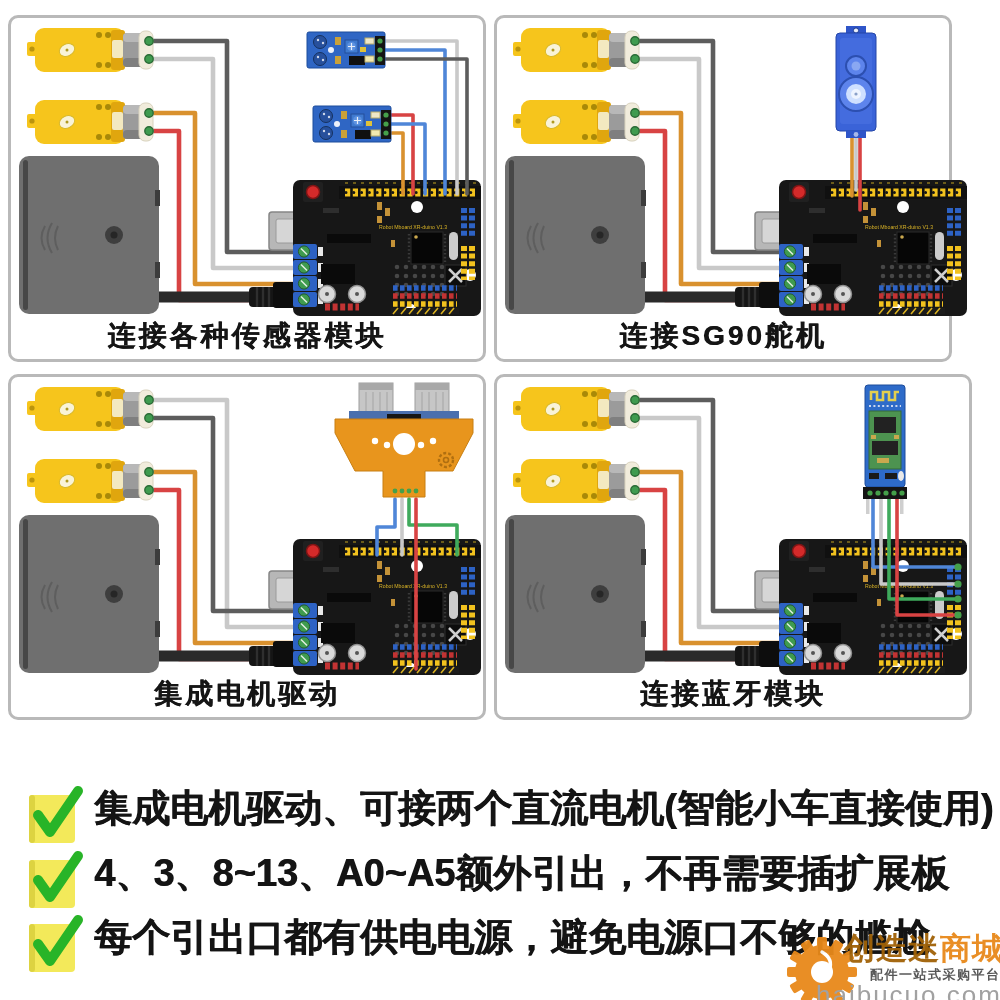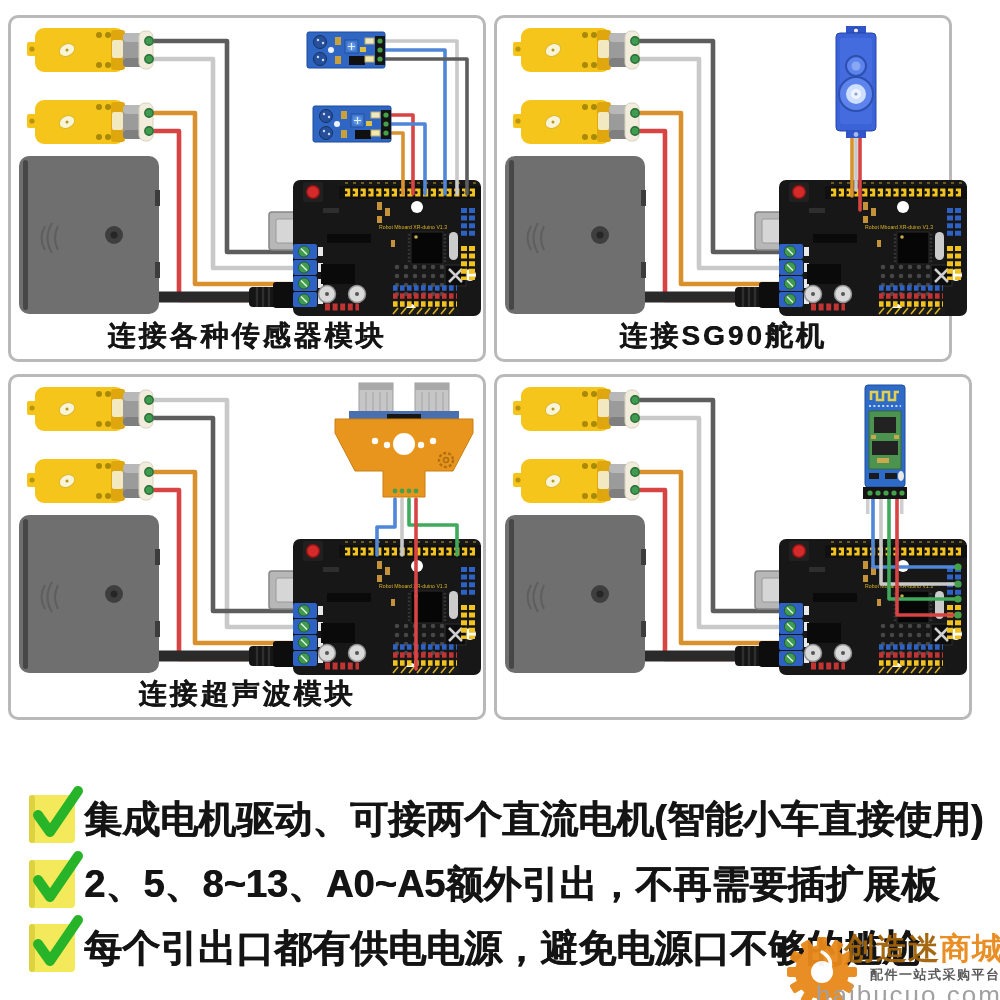--- a/index.html
+++ b/index.html
@@ -309,7 +309,7 @@
     </g>
     <use href="#g-ultrasonic" transform="translate(318,4)"></use>
   </svg>
-  <div class="caption">连接超声波模块</div>
+  <div class="caption">集成电机驱动</div>
 </div>
 
 <div class="panel" id="p4" style="left:494px;top:374px;width:478px;height:346px;">

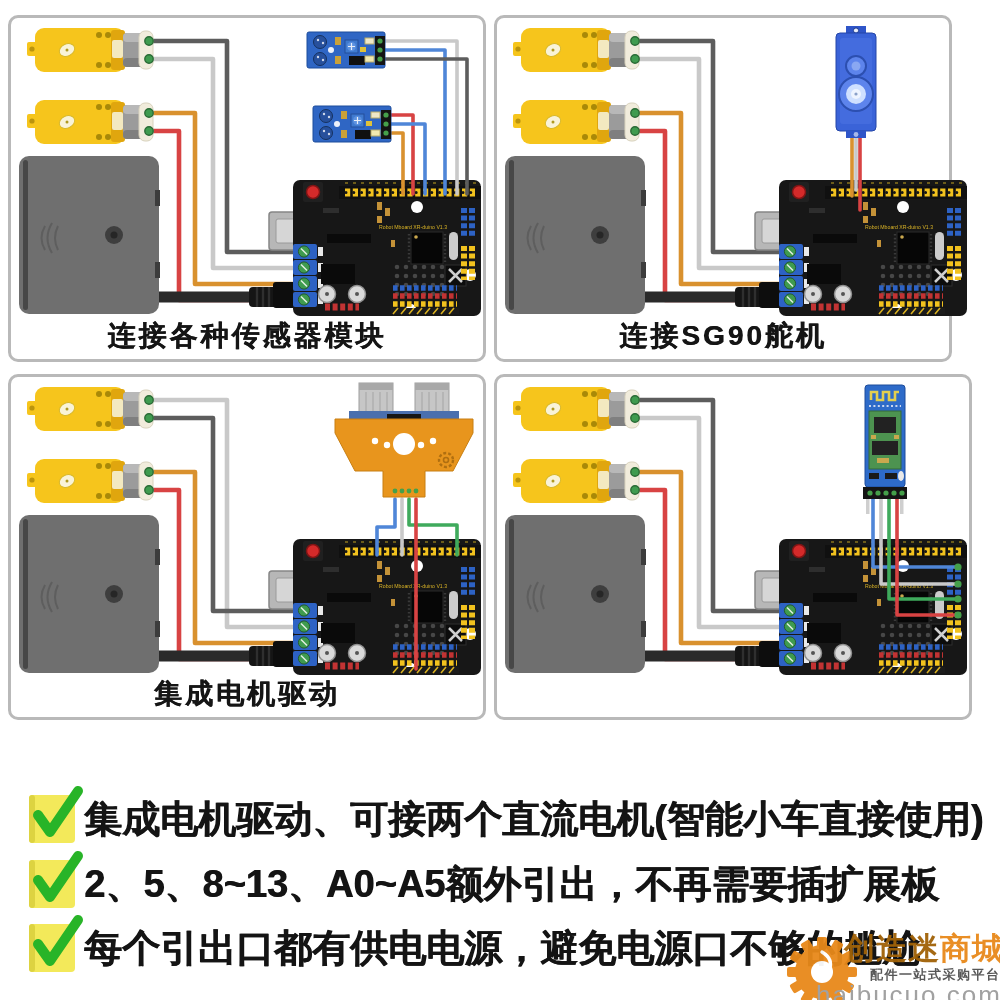--- a/index.html
+++ b/index.html
@@ -340,6 +340,7 @@
     </g>
     <use href="#g-bluetooth" transform="translate(360,6)"></use>
   </svg>
+  <div class="caption">连接蓝牙模块</div>
 </div>
 
 <div class="features">

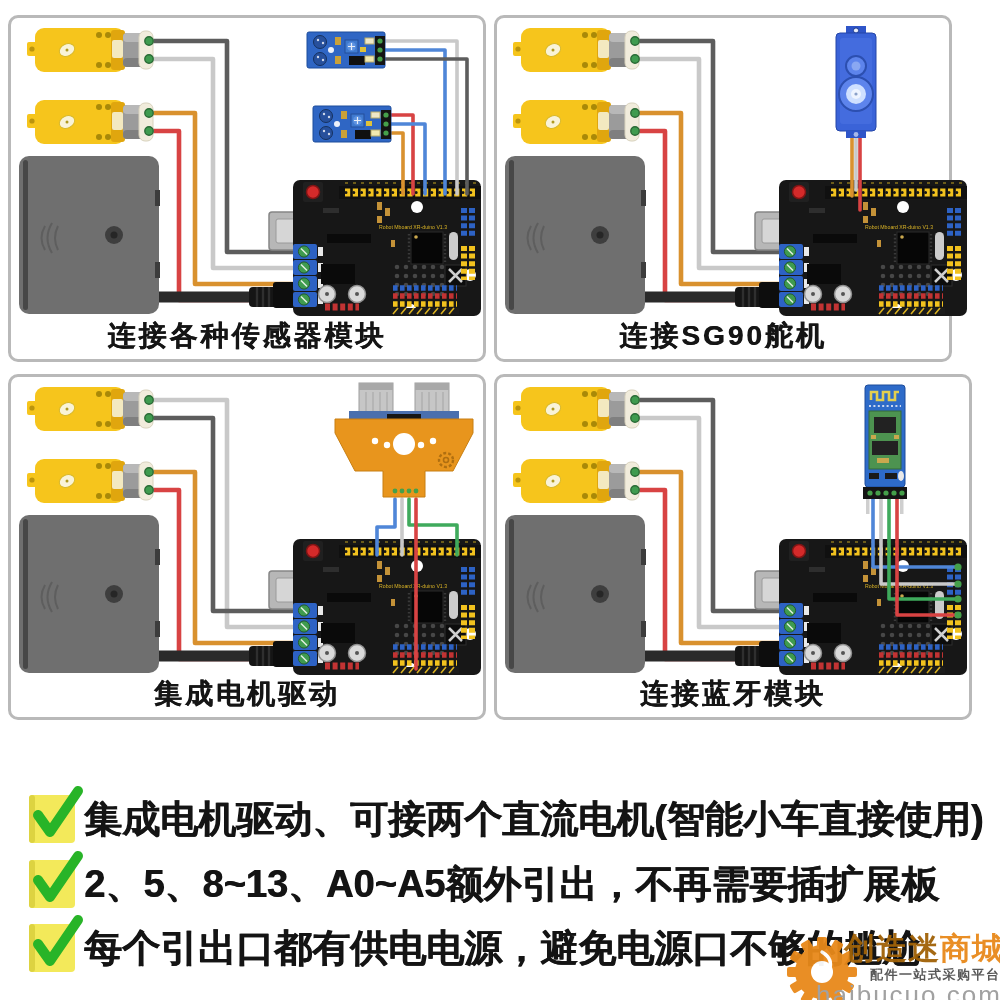--- a/index.html
+++ b/index.html
@@ -12,7 +12,7 @@
            font-size:28px;font-weight:900;color:var(--caption-black);letter-spacing:3px;
            text-shadow:0.6px 0 currentColor;}
   .features{position:absolute;left:0;top:770px;width:1000px;height:230px;}
-  .feature{position:absolute;left:26px;display:flex;align-items:flex-end;white-space:nowrap;}
+  .feature{position:absolute;left:26px;display:flex;align-items:flex-start;gap:10px;white-space:nowrap;}
   .feature .ftext{font-size:38px;font-weight:900;color:var(--text-black);
                   text-shadow:0.8px 0 currentColor;letter-spacing:0px;}
   .watermark{position:absolute;left:790px;top:928px;width:218px;height:72px;opacity:0.95;}

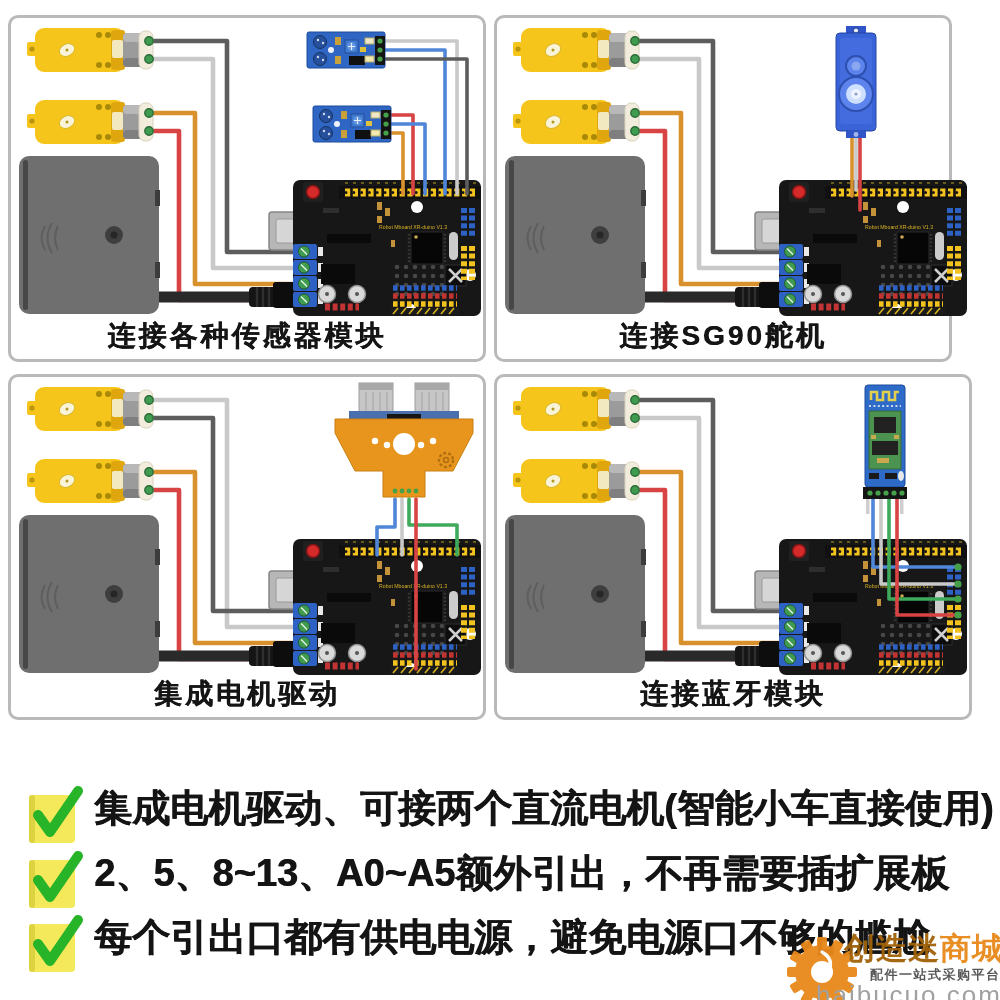--- a/index.html
+++ b/index.html
@@ -358,7 +358,7 @@
       <rect x="3" y="12" width="6" height="48" rx="3" fill="#ddd341"></rect>
       <path d="M12,32 L24,49 L52,8" fill="none" style="stroke:var(--check-green)" stroke-width="10" stroke-linecap="round" stroke-linejoin="round"></path>
     </svg>
-    <span class="ftext">2、5、8~13、A0~A5额外引出，不再需要插扩展板</span>
+    <span class="ftext">4、3、8~13、A0~A5额外引出，不再需要插扩展板</span>
   </div>
   <div class="feature" style="top:142px;">
     <svg width="58" height="62" viewBox="0 0 58 62" style="overflow:visible">

